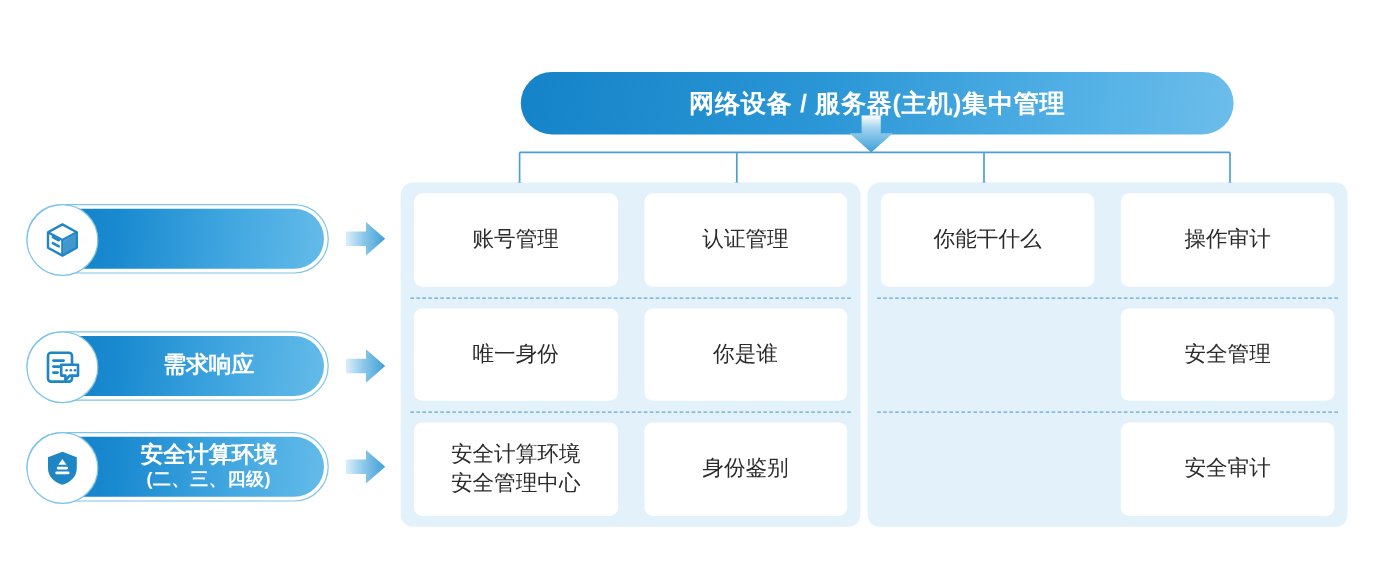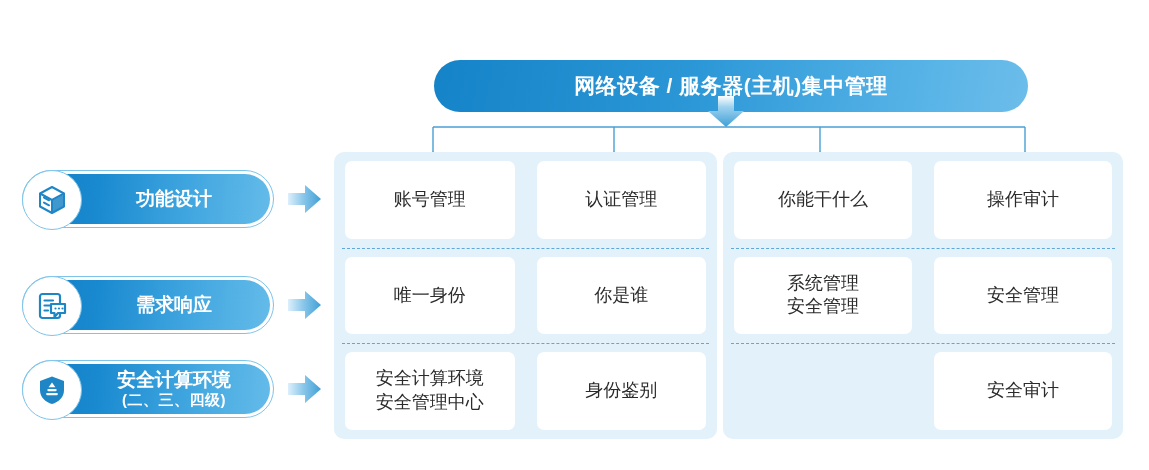--- a/index.html
+++ b/index.html
@@ -237,9 +237,6 @@
             <path d="M8 13.6 L13 16.3" fill="none" stroke="#1f86c6" stroke-width="2" stroke-linecap="round"></path>
             <path d="M8 18.6 L13 21.3" fill="none" stroke="#1f86c6" stroke-width="2" stroke-linecap="round"></path>
           </svg>
-        </div>
-        <div class="pill-label">
-          <span>功能设计</span>
         </div>
       </div>
     </div>

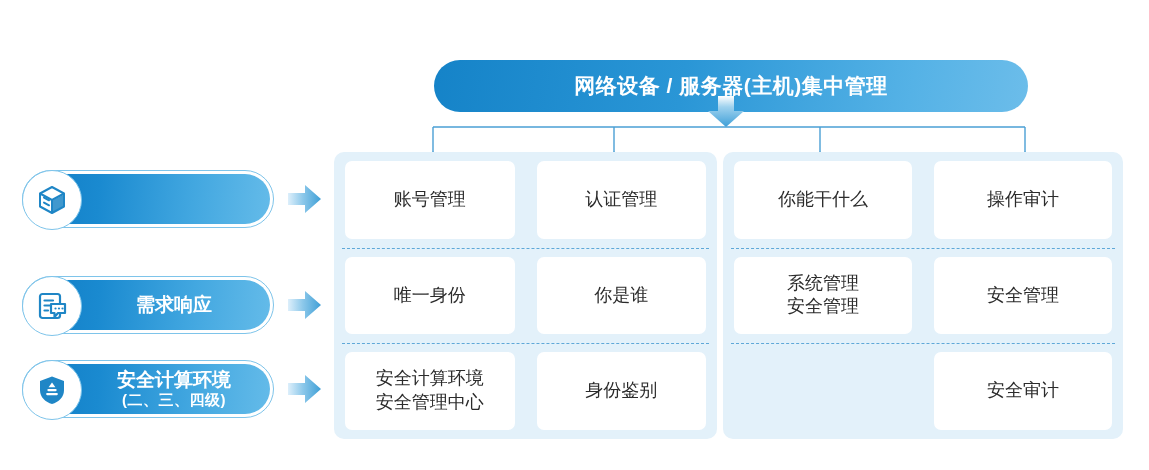--- a/index.html
+++ b/index.html
@@ -350,10 +350,6 @@
       <div class="cell">
         <div class="card">你能干什么</div>
       </div>
-      <div class="cell">
-        <div class="card">系统管理
-安全管理</div>
-      </div>
     </div>
     <div class="cell-col">
       <div class="cell">

